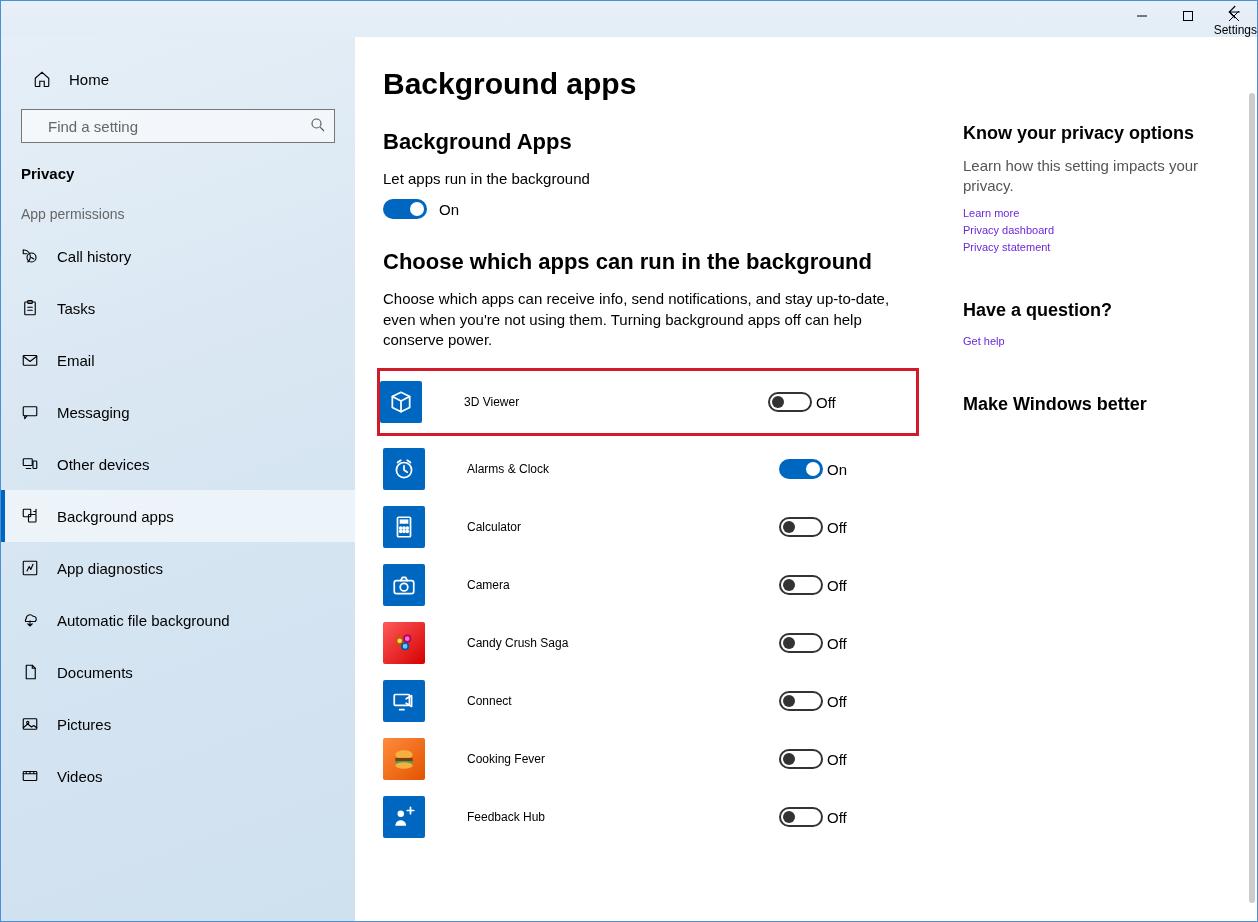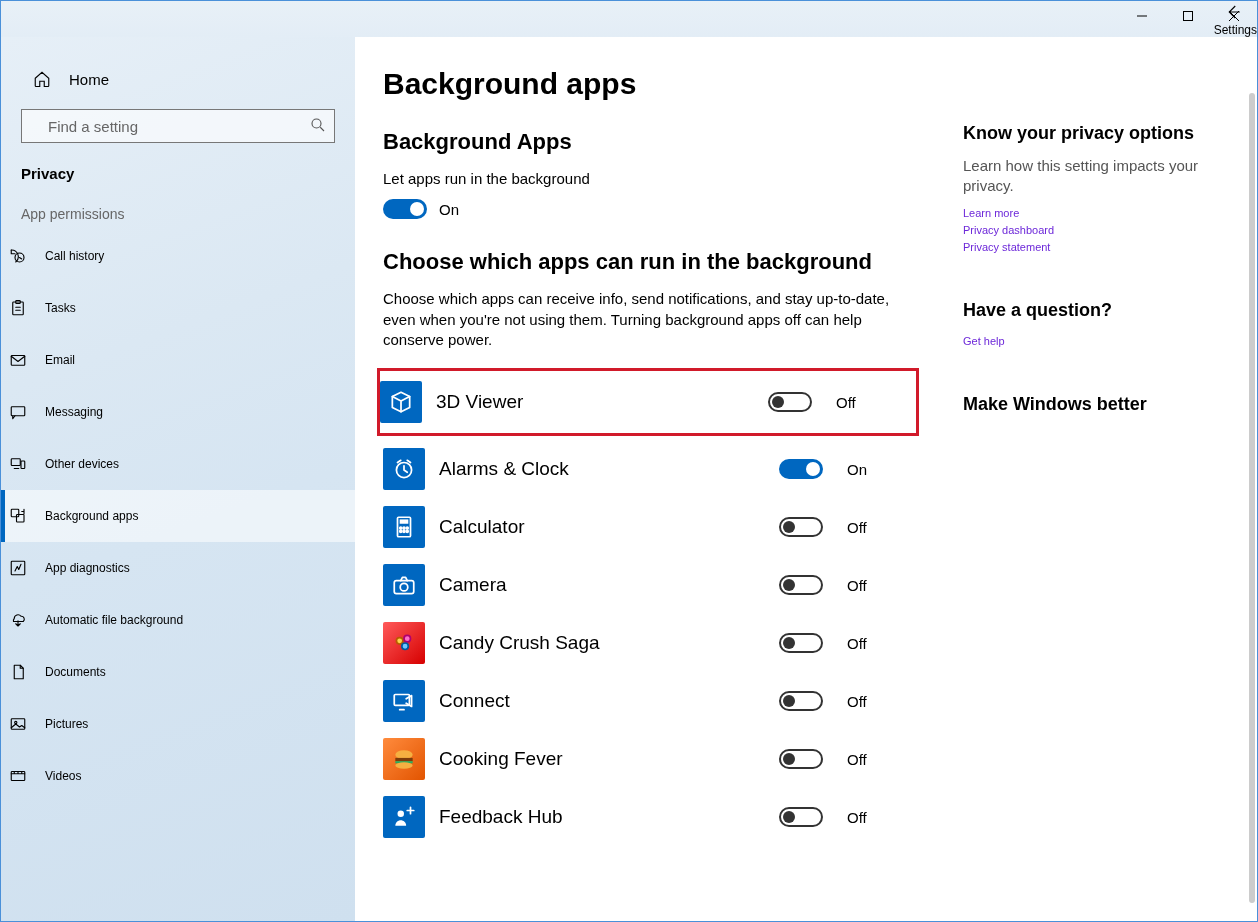--- a/index.html
+++ b/index.html
@@ -27,7 +27,7 @@
   .search-box .sicon { position: absolute; right: 8px; top: 7px; }
   .cat-label { font-size: 15px; font-weight: 600; padding: 8px 0 24px 20px; }
   .group-label { font-size: 14px; color: #666; padding: 0 0 8px 20px; }
-  .nav-item { display: flex; align-items: center; height: 52px; padding-left: 8px; gap: 18px; font-size: 12px; cursor: pointer; position: relative; }
+  .nav-item { display: flex; align-items: center; height: 52px; padding-left: 20px; gap: 18px; font-size: 15px; cursor: pointer; position: relative; }
   .nav-item.selected { background: rgba(255,255,255,0.55); }
   .nav-item.selected::before { content: ""; position: absolute; left: 0; top: 0; bottom: 0; width: 4px; background: #0067c0; }
   .nav-icon { width: 18px; height: 18px; display: flex; align-items: center; justify-content: center; color: #000; }

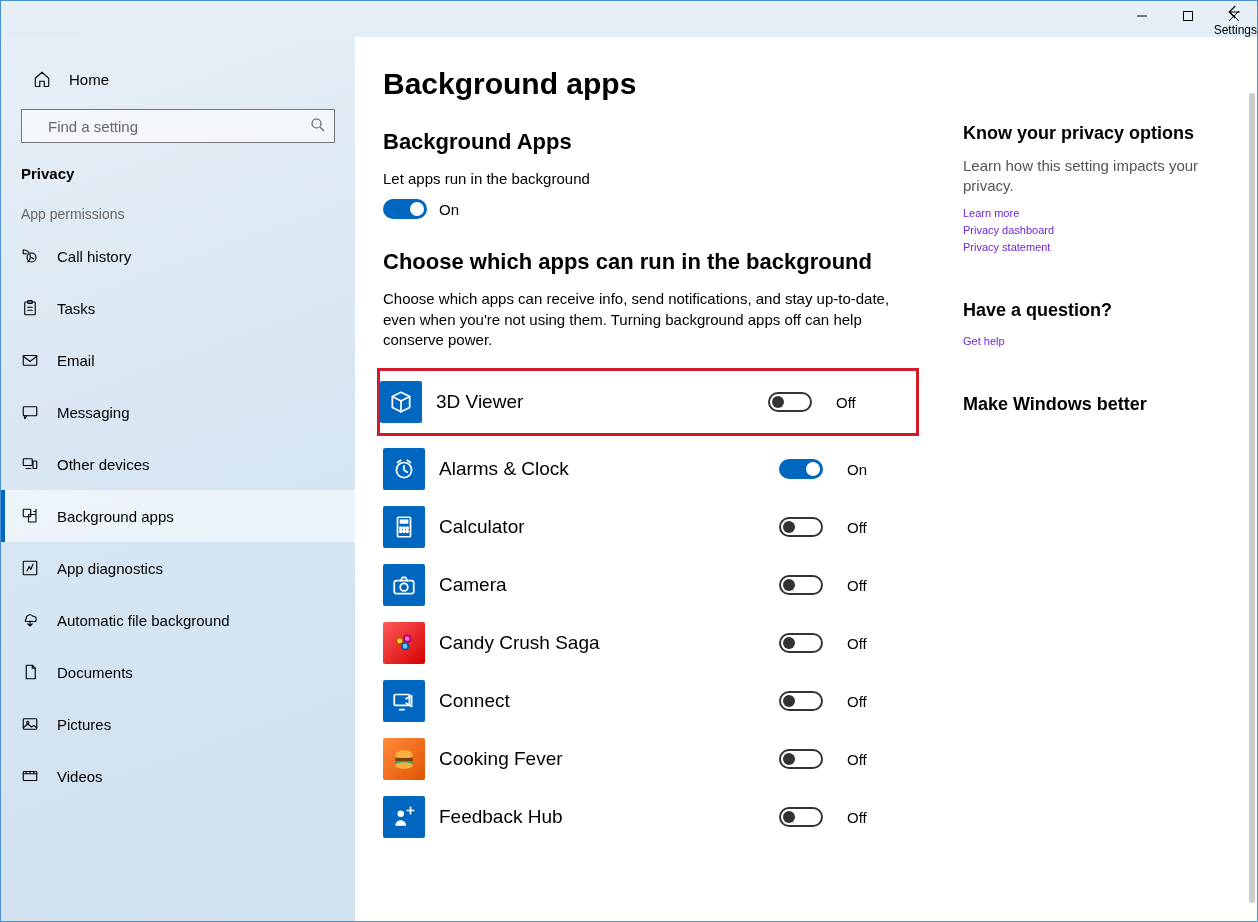--- a/index.html
+++ b/index.html
@@ -47,7 +47,7 @@
   .app-row .app-icon { width: 42px; height: 42px; background: #0067c0; display: flex; align-items: center; justify-content: center; color: #fff; border-radius: 2px; flex-shrink: 0; }
   .app-row .app-icon.orange { background: linear-gradient(135deg,#ff8b3d,#e25400); }
   .app-row .app-icon.red { background: linear-gradient(135deg,#ff5a5a,#d60000); }
-  .app-row .app-name { flex: 1; font-size: 19px; }
+  .app-row .app-name { flex: 1; font-size: 12px; margin-left: 28px; }
   .app-row .toggle-wrap { display: flex; align-items: center; gap: 24px; width: 140px; }
   .highlight-box { border: 3px solid #d11a2a; padding: 2px 8px 2px 0; margin-left: -6px; margin-bottom: 4px; }
   

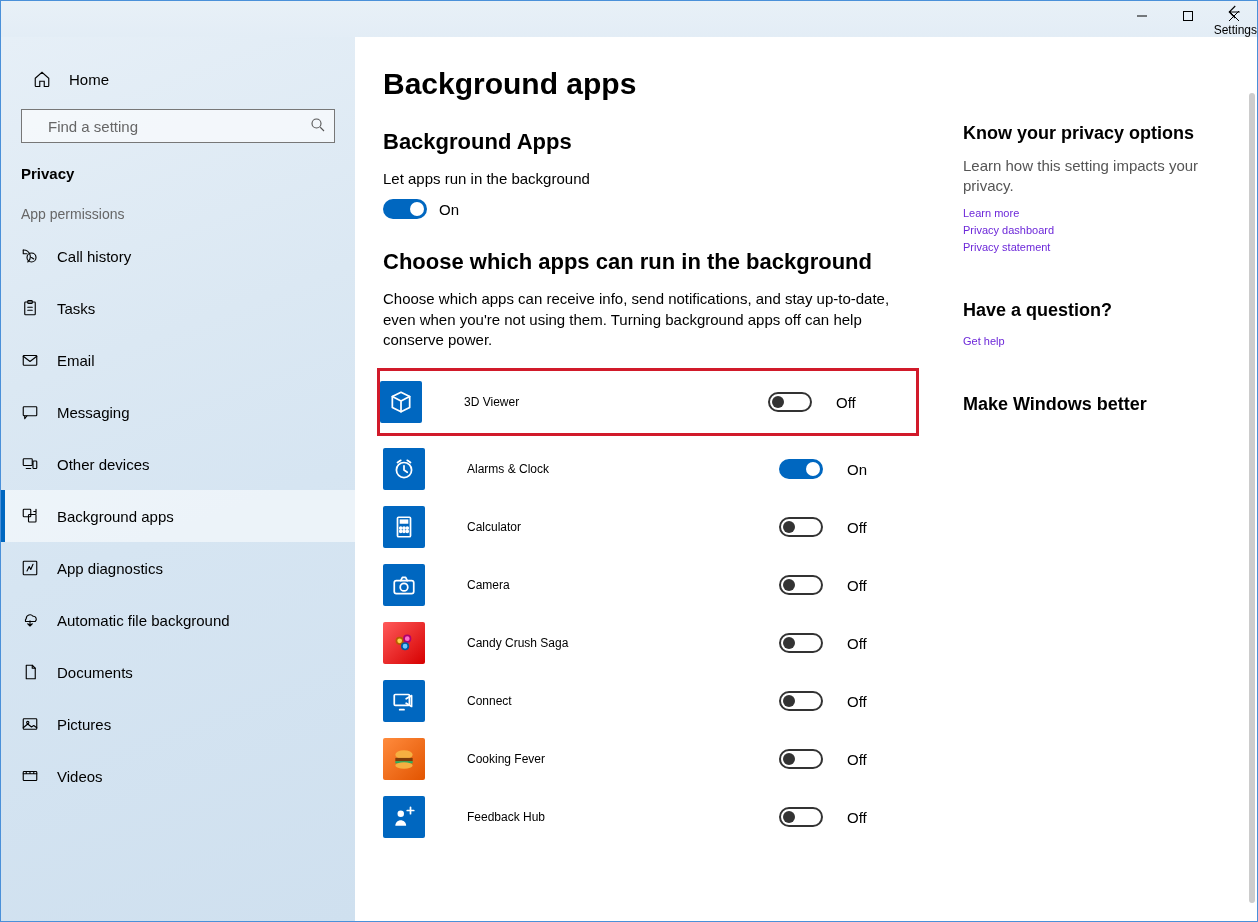--- a/index.html
+++ b/index.html
@@ -48,7 +48,7 @@
   .app-row .app-icon.orange { background: linear-gradient(135deg,#ff8b3d,#e25400); }
   .app-row .app-icon.red { background: linear-gradient(135deg,#ff5a5a,#d60000); }
   .app-row .app-name { flex: 1; font-size: 12px; margin-left: 28px; }
-  .app-row .toggle-wrap { display: flex; align-items: center; gap: 24px; width: 140px; }
+  .app-row .toggle-wrap { display: flex; align-items: center; gap: 4px; width: 140px; }
   .highlight-box { border: 3px solid #d11a2a; padding: 2px 8px 2px 0; margin-left: -6px; margin-bottom: 4px; }
   
   .side-h { font-size: 18px; font-weight: 600; margin-bottom: 12px; }

